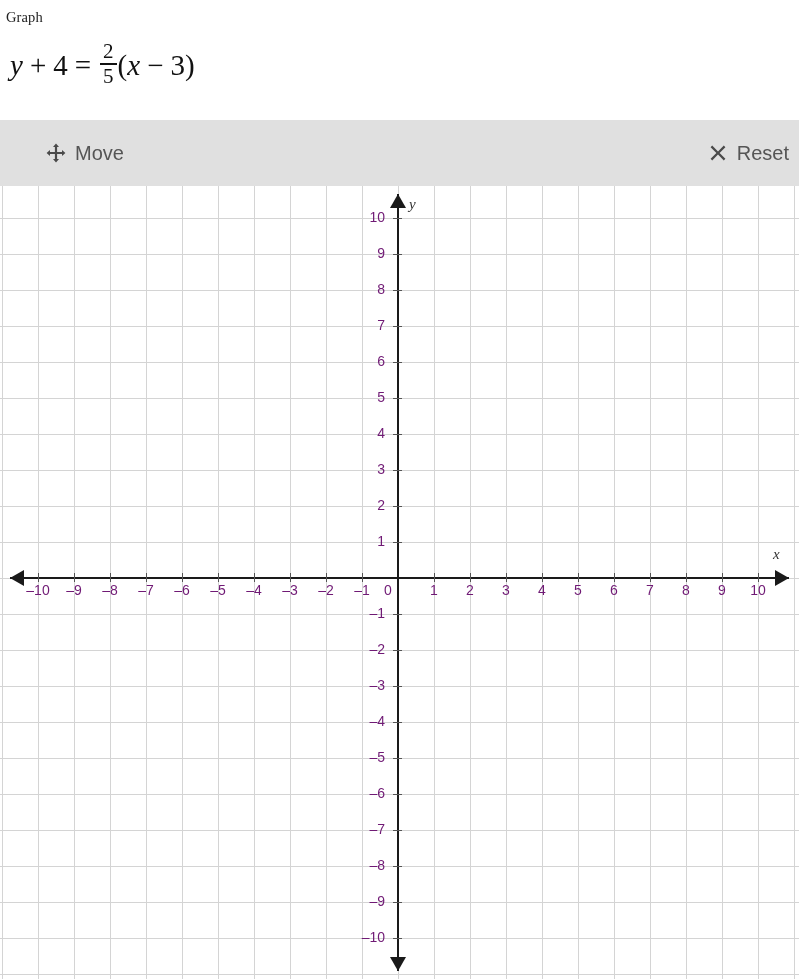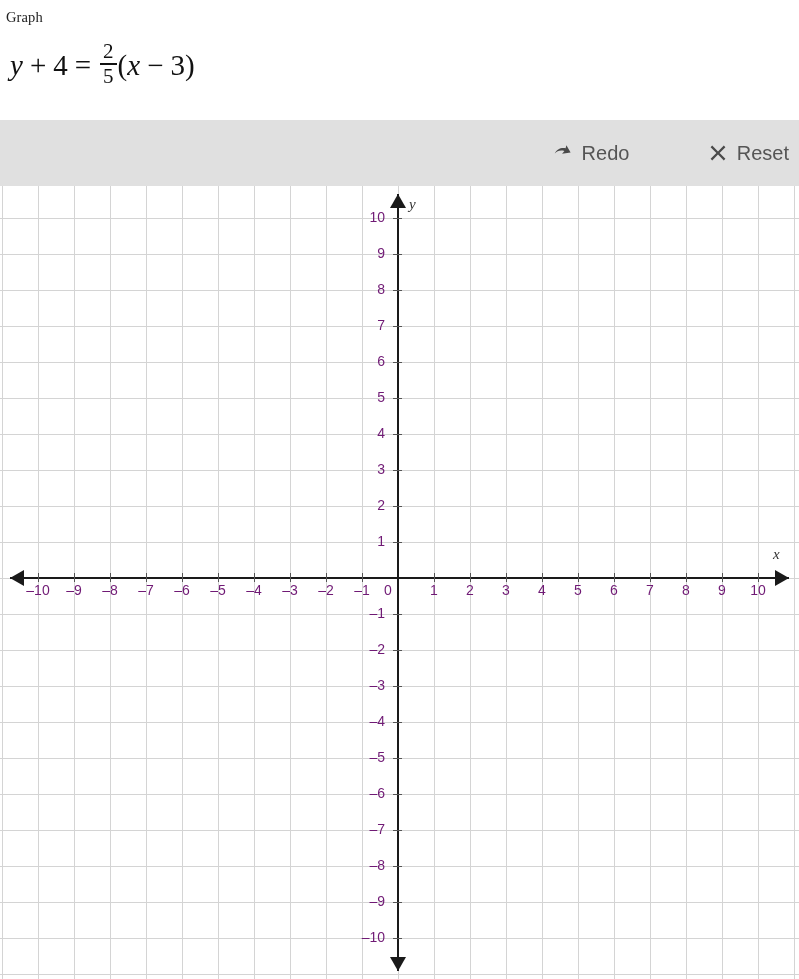--- a/index.html
+++ b/index.html
@@ -240,6 +240,14 @@
 
 <div id="toolbar">
 
+  <div class="tool-btn" id="btn-move">
+    <span class="tb-icon">
+      <svg width="20" height="20" viewBox="0 0 20 20" aria-hidden="true">
+        <path fill="#4a4a4a" d="M10 0.6 L13 4 H11.1 V8.9 H16 V7 L19.4 10 L16 13 V11.1 H11.1 V16 H13 L10 19.4 L7 16 H8.9 V11.1 H4 V13 L0.6 10 L4 7 V8.9 H8.9 V4 H7 Z"></path>
+      </svg>
+    </span>
+    <span class="tb-label">Move</span>
+  </div>
 
   <div class="tool-btn" id="btn-line">
     <span class="tb-label">Line</span>

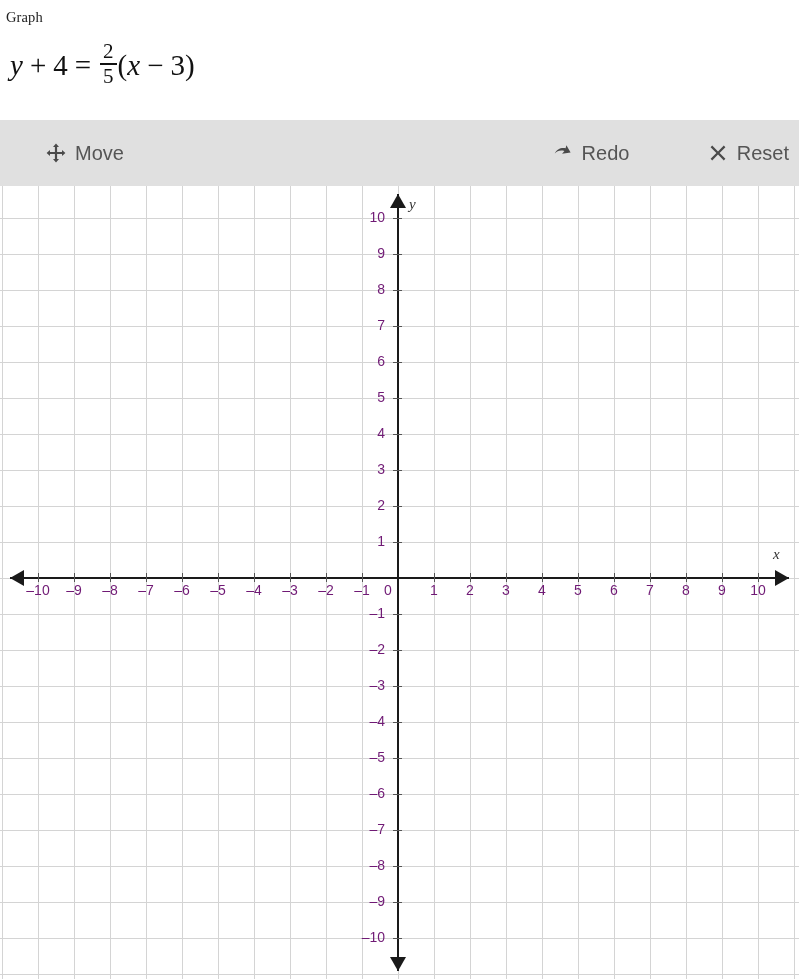--- a/index.html
+++ b/index.html
@@ -254,14 +254,6 @@
   </div>
 
 
-  <div class="tool-btn" id="btn-redo">
-    <span class="tb-icon">
-      <svg width="20" height="20" viewBox="0 0 20 20" aria-hidden="true">
-        <path fill="#4a4a4a" d="M12.6 5.2 C8.2 4.2 3.5 6.2 1.8 10.6 C3.9 7.9 7.8 6.9 11.4 8.1 L9.1 10.8 L17.6 9.6 L13.4 2.2 Z"></path>
-      </svg>
-    </span>
-    <span class="tb-label">Redo</span>
-  </div>
 
   <div class="tool-btn" id="btn-reset">
     <span class="tb-icon">

